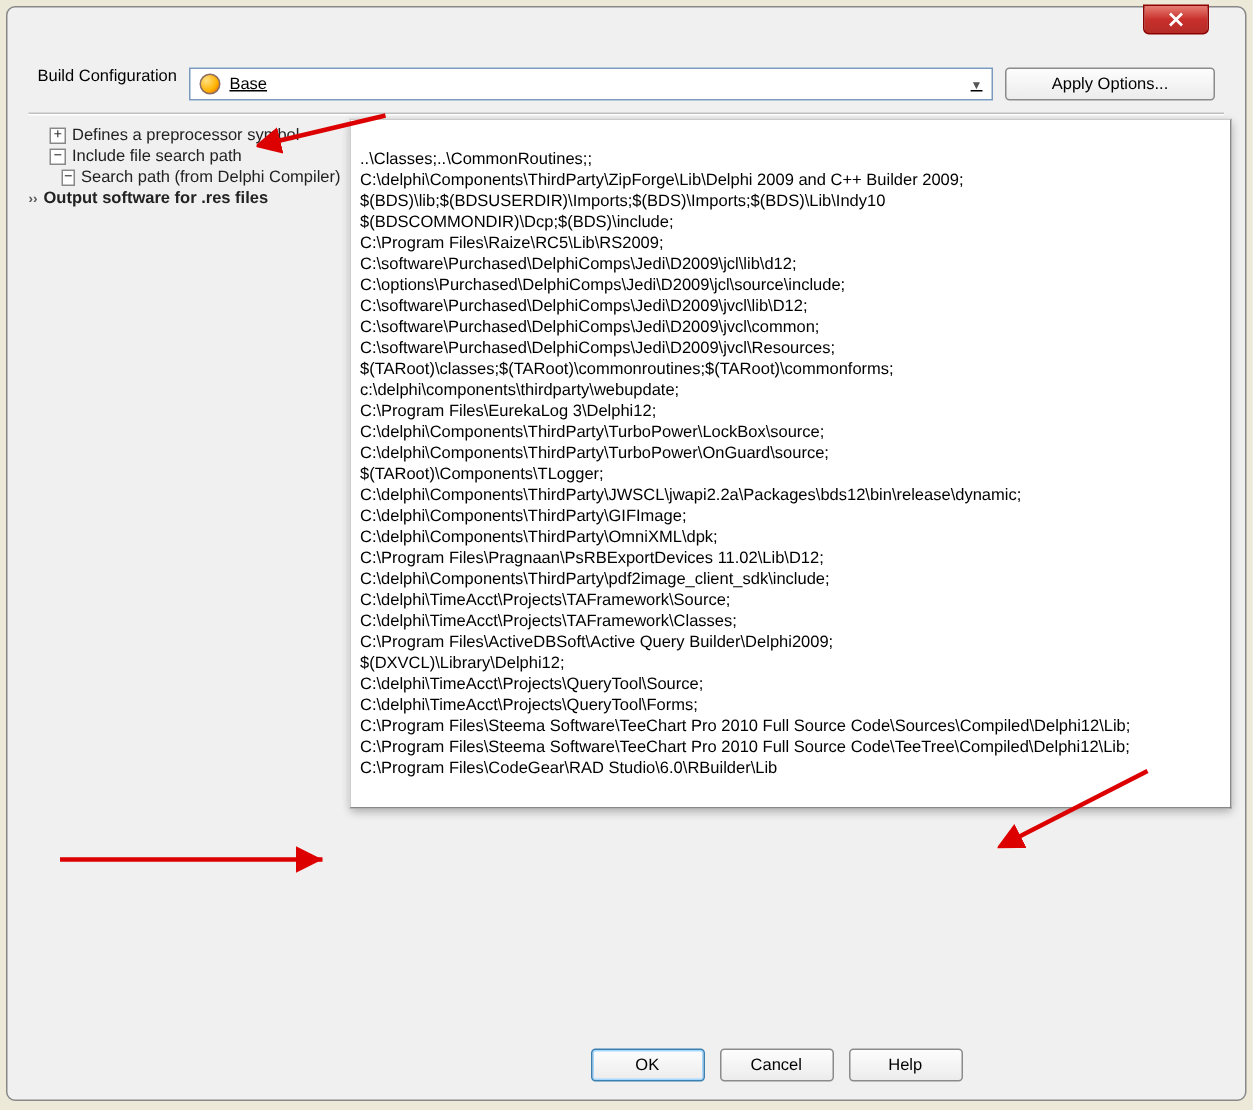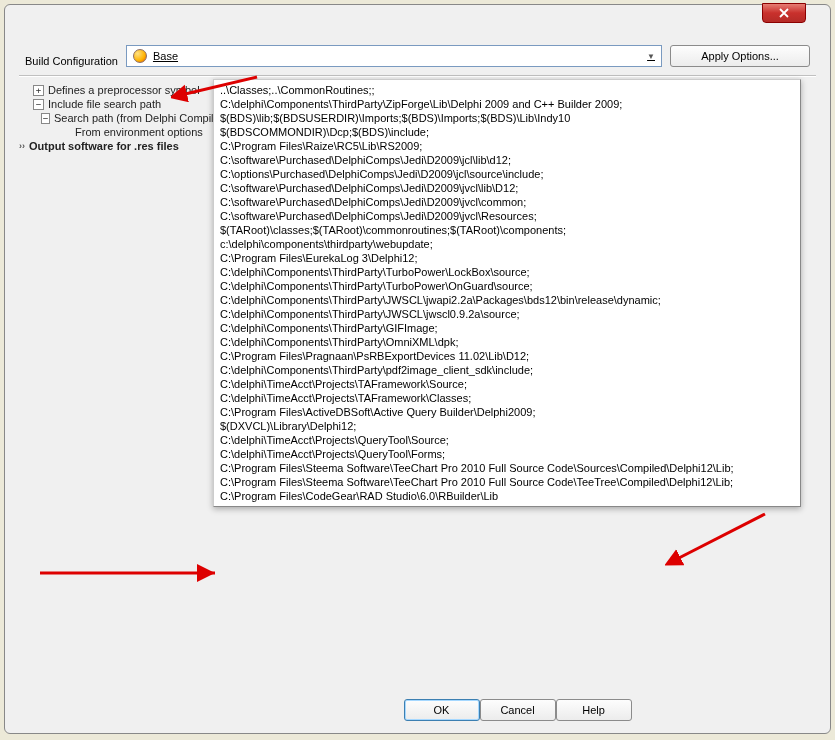--- a/index.html
+++ b/index.html
@@ -46,7 +46,7 @@
     }
     .top-row {
       display: flex;
-      align-items: flex-end;
+      align-items: flex-start;
       padding: 40px 20px 8px 20px;
       gap: 8px;
     }

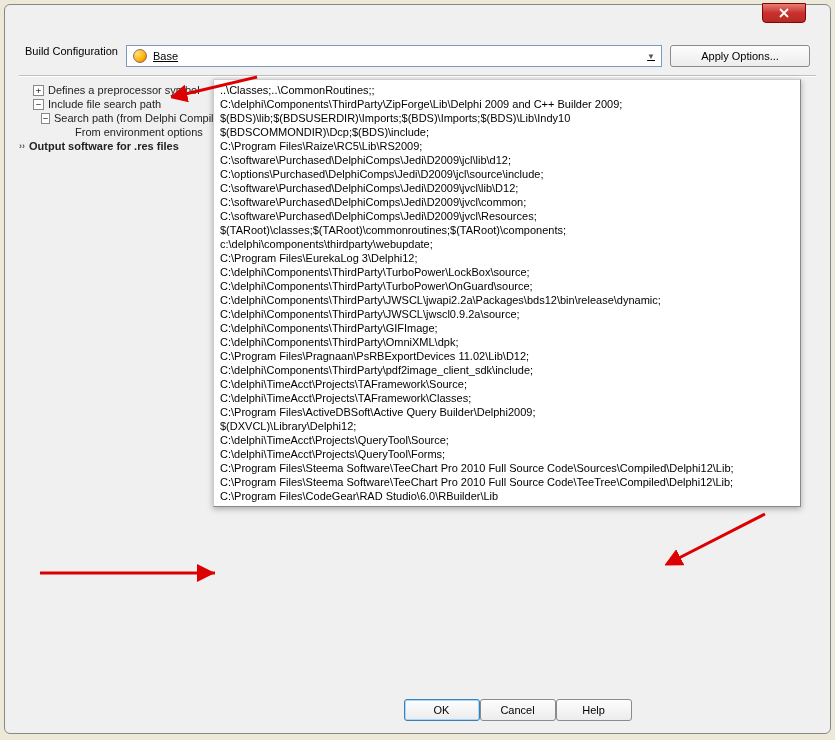--- a/index.html
+++ b/index.html
@@ -144,13 +144,13 @@
       border-top: 1px solid #ccc;
       border-left: 1px solid #ccc;
       background: #fff;
-      padding: 3px 6px;
+      padding: 19px 6px;
       font-size: 11px;
       line-height: 14px;
       color: #000;
       overflow: hidden;
       position: absolute;
-      left: 208px;
+      left: 228px;
       top: 2px;
       width: 588px;
       z-index: 5;

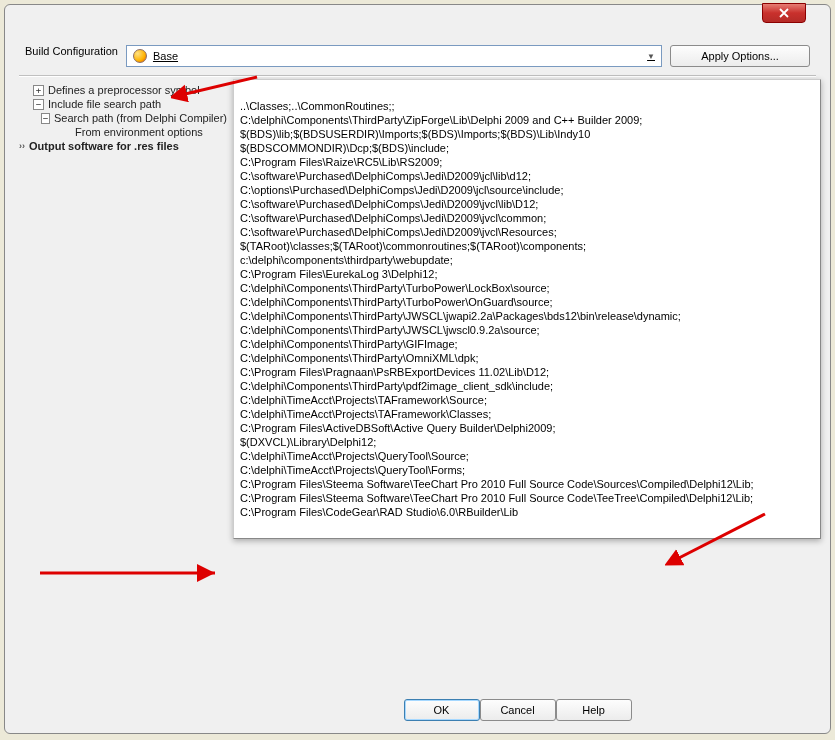--- a/index.html
+++ b/index.html
@@ -239,11 +239,6 @@
         <span class="tree-indent w20"></span>
         <span class="tree-toggle">−</span>
         <span>Search path (from Delphi Compiler)</span>
-      </div>
-      <div class="tree-row">
-        <span class="tree-indent w20"></span>
-        <span class="tree-indent w20"></span>
-        <span>From environment options</span>
       </div>
       <div class="tree-row bold-row">
         <span class="chevrons">››</span>

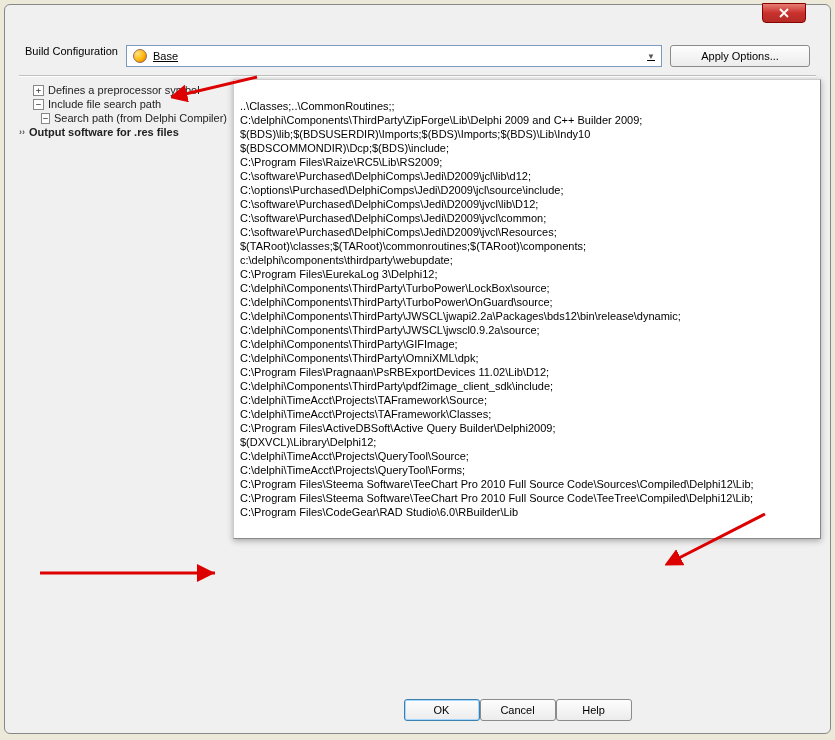--- a/index.html
+++ b/index.html
@@ -257,7 +257,7 @@
         <div class="path-line">C:\software\Purchased\DelphiComps\Jedi\D2009\jvcl\lib\D12;</div>
         <div class="path-line">C:\software\Purchased\DelphiComps\Jedi\D2009\jvcl\common;</div>
         <div class="path-line">C:\software\Purchased\DelphiComps\Jedi\D2009\jvcl\Resources;</div>
-        <div class="path-line">$(TARoot)\classes;$(TARoot)\commonroutines;$(TARoot)\components;</div>
+        <div class="path-line">$(TARoot)\classes;$(TARoot)\commonroutines;$(TARoot)\commonforms;</div>
         <div class="path-line">c:\delphi\components\thirdparty\webupdate;</div>
         <div class="path-line">C:\Program Files\EurekaLog 3\Delphi12;</div>
         <div class="path-line">C:\delphi\Components\ThirdParty\TurboPower\LockBox\source;</div>

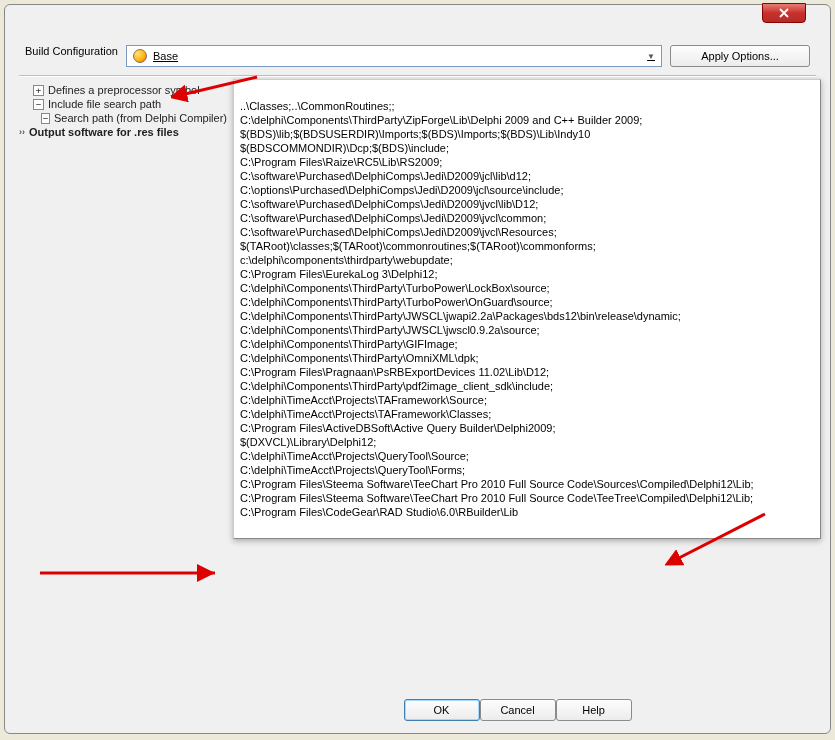--- a/index.html
+++ b/index.html
@@ -262,6 +262,7 @@
         <div class="path-line">C:\Program Files\EurekaLog 3\Delphi12;</div>
         <div class="path-line">C:\delphi\Components\ThirdParty\TurboPower\LockBox\source;</div>
         <div class="path-line">C:\delphi\Components\ThirdParty\TurboPower\OnGuard\source;</div>
+        <div class="path-line">$(TARoot)\Components\TLogger;</div>
         <div class="path-line">C:\delphi\Components\ThirdParty\JWSCL\jwapi2.2a\Packages\bds12\bin\release\dynamic;</div>
         <div class="path-line">C:\delphi\Components\ThirdParty\JWSCL\jwscl0.9.2a\source;</div>
         <div class="path-line">C:\delphi\Components\ThirdParty\GIFImage;</div>

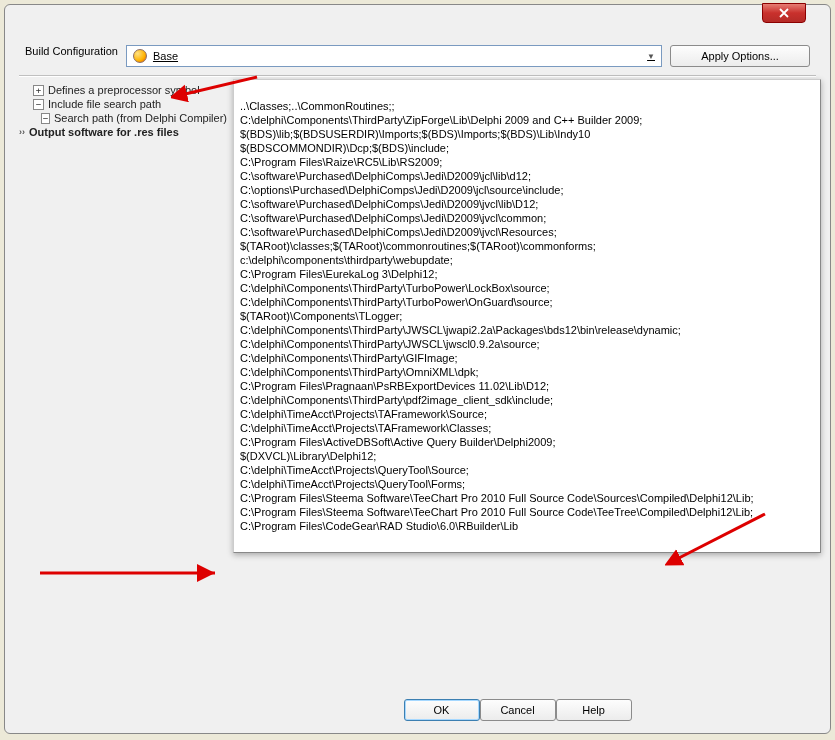--- a/index.html
+++ b/index.html
@@ -264,7 +264,6 @@
         <div class="path-line">C:\delphi\Components\ThirdParty\TurboPower\OnGuard\source;</div>
         <div class="path-line">$(TARoot)\Components\TLogger;</div>
         <div class="path-line">C:\delphi\Components\ThirdParty\JWSCL\jwapi2.2a\Packages\bds12\bin\release\dynamic;</div>
-        <div class="path-line">C:\delphi\Components\ThirdParty\JWSCL\jwscl0.9.2a\source;</div>
         <div class="path-line">C:\delphi\Components\ThirdParty\GIFImage;</div>
         <div class="path-line">C:\delphi\Components\ThirdParty\OmniXML\dpk;</div>
         <div class="path-line">C:\Program Files\Pragnaan\PsRBExportDevices 11.02\Lib\D12;</div>

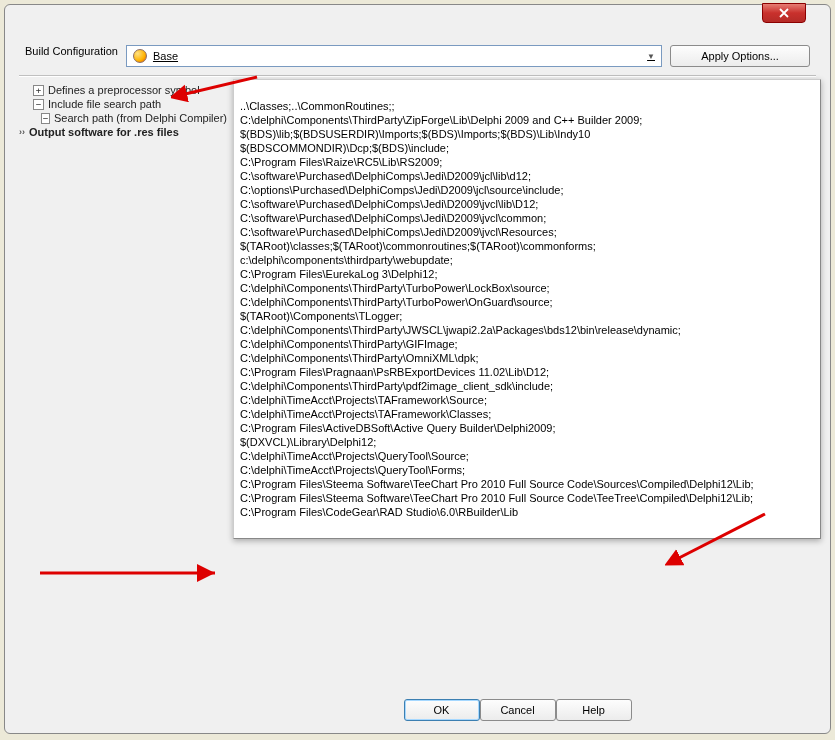--- a/index.html
+++ b/index.html
@@ -166,6 +166,7 @@
       right: 0;
       display: flex;
       justify-content: center;
+      gap: 10px;
       padding-left: 200px;
     }
     .btn {

